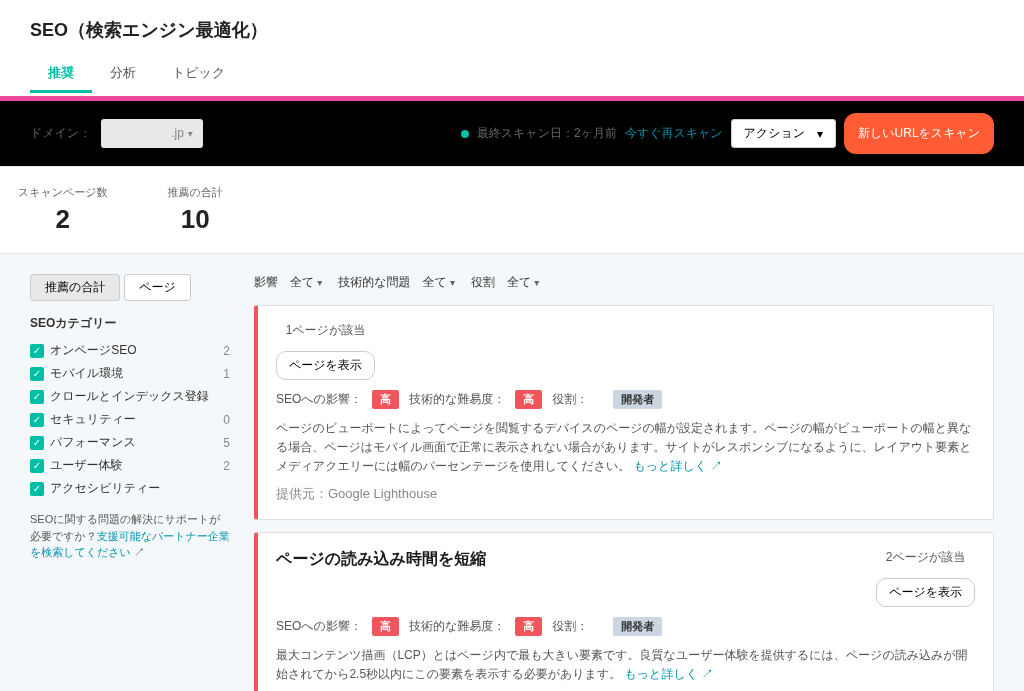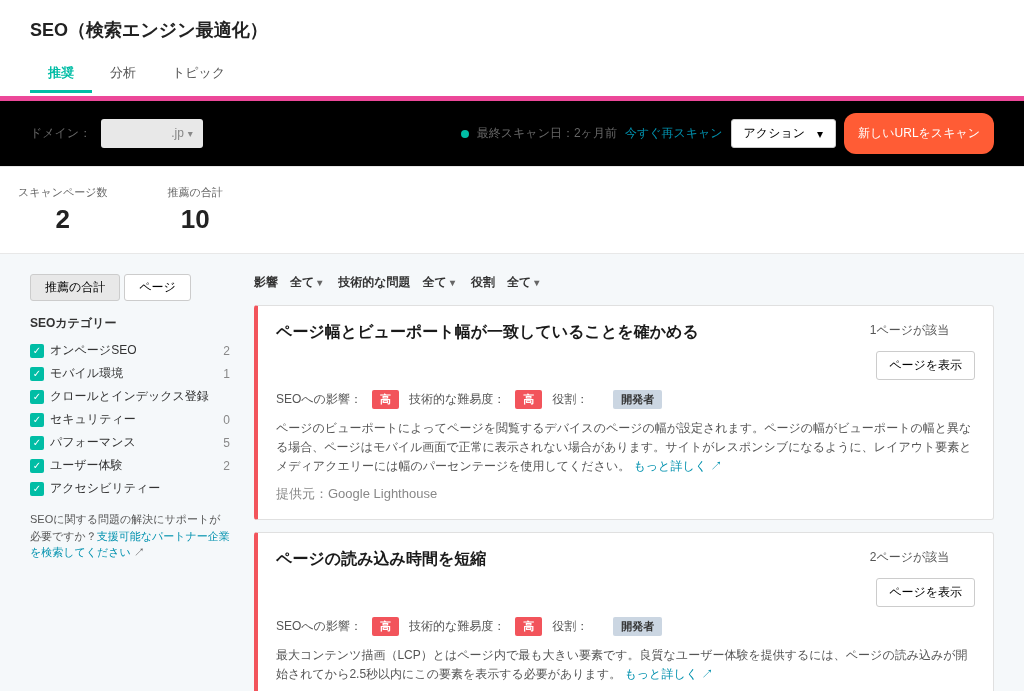--- a/index.html
+++ b/index.html
@@ -38,7 +38,7 @@
     .partner-link { color: #0091ae; cursor: pointer; }
     .content-area { flex: 1; }
     .filter-bar { display: flex; gap: 16px; margin-bottom: 14px; align-items: center; }
-    .filter-btn { font-size: 12px; color: #333; cursor: pointer; display: flex; align-items: center; gap: 3px; background: none; border: none; font-weight: bold; }
+    .filter-btn { font-size: 12px; color: #333; cursor: pointer; display: flex; align-items: center; gap: 3px; background: none; border: none; }
     .filter-btn .arrow { font-size: 10px; color: #666; }
     .issue-card { background: #fff; border: 1px solid #e0e0e0; border-left: 4px solid #f2545b; border-radius: 3px; padding: 16px 18px; margin-bottom: 12px; }
     .issue-card-header { display: flex; justify-content: space-between; align-items: flex-start; margin-bottom: 10px; }

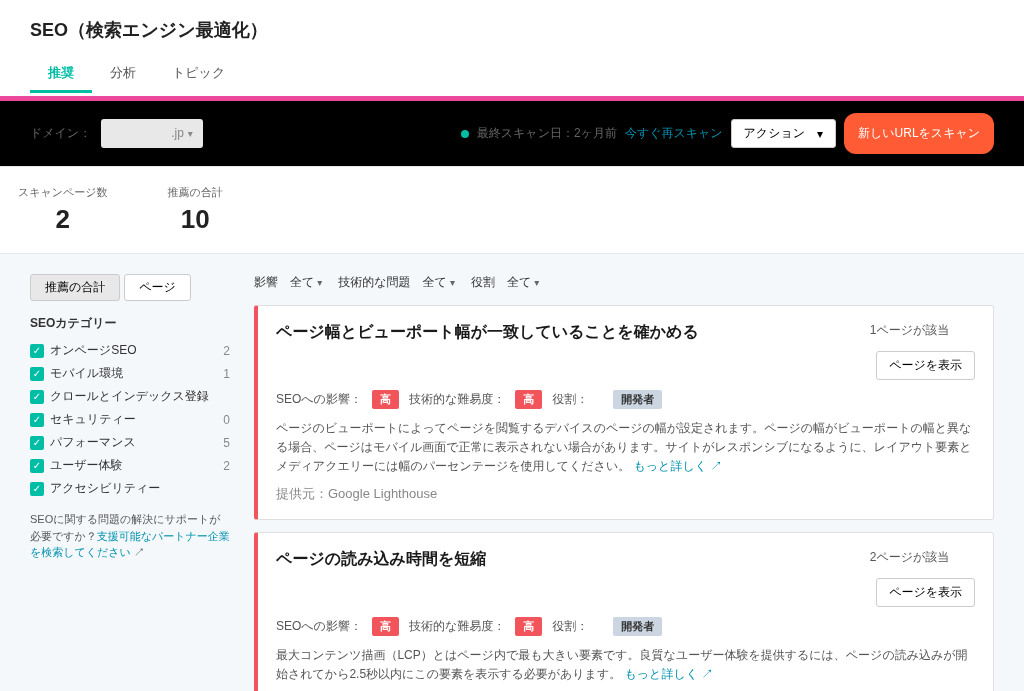--- a/index.html
+++ b/index.html
@@ -167,7 +167,6 @@
 
       <div class="issue-card">
         <div class="issue-card-header">
-          <div class="issue-title">ページ幅とビューポート幅が一致していることを確かめる</div>
           <div class="issue-right">
             <div class="page-count-label">1ページが該当</div>
             <button class="btn-show-page">ページを表示</button>

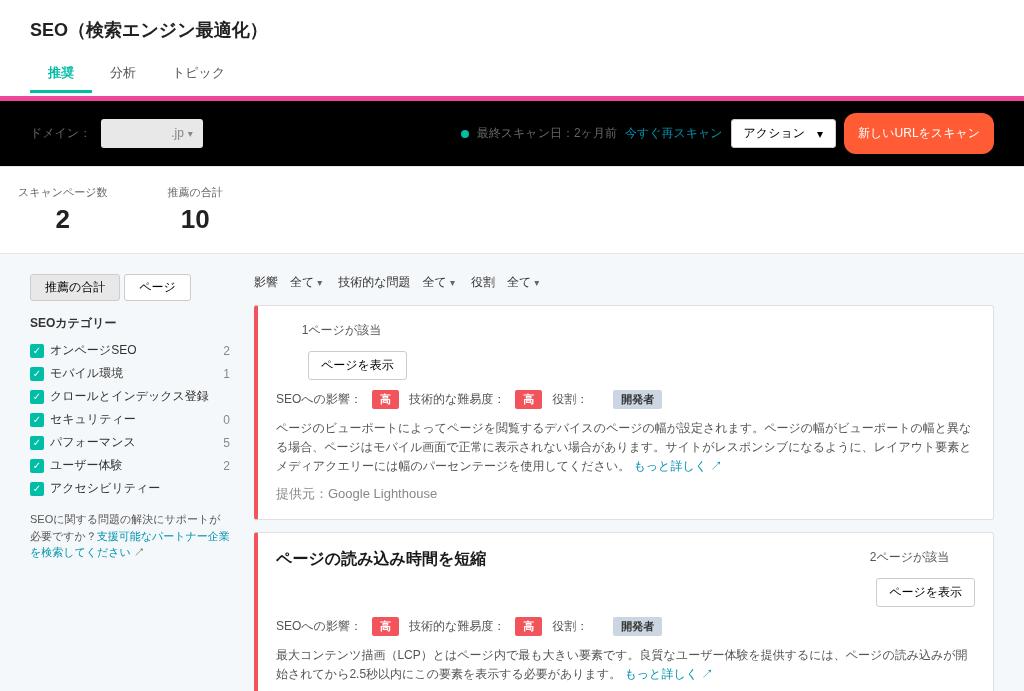--- a/index.html
+++ b/index.html
@@ -52,7 +52,7 @@
     .read-more { color: #0091ae; cursor: pointer; text-decoration: none; }
     .source-text { font-size: 13px; color: #888; margin-top: 8px; }
     .page-count-label { font-size: 12px; color: #555; text-align: right; margin-bottom: 6px; }
-    .btn-show-page { padding: 5px 12px; border: 1px solid #ccc; background: #fff; border-radius: 3px; font-size: 12px; cursor: pointer; white-space: nowrap; margin-left: 32px; }
+    .btn-show-page { padding: 5px 12px; border: 1px solid #ccc; background: #fff; border-radius: 10px; font-size: 12px; cursor: pointer; white-space: nowrap; }
     .issue-right { display: flex; flex-direction: column; align-items: center; gap: 6px; flex-shrink: 0; }
   </style>
 </head>

